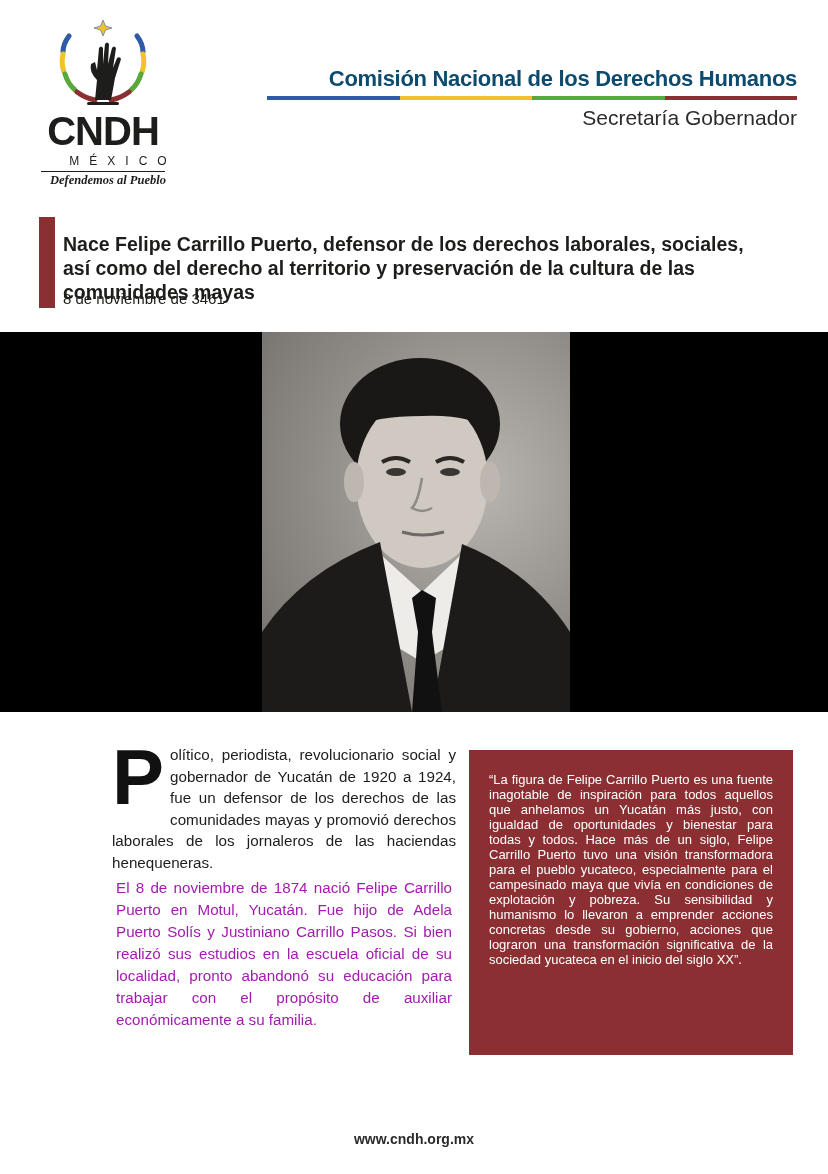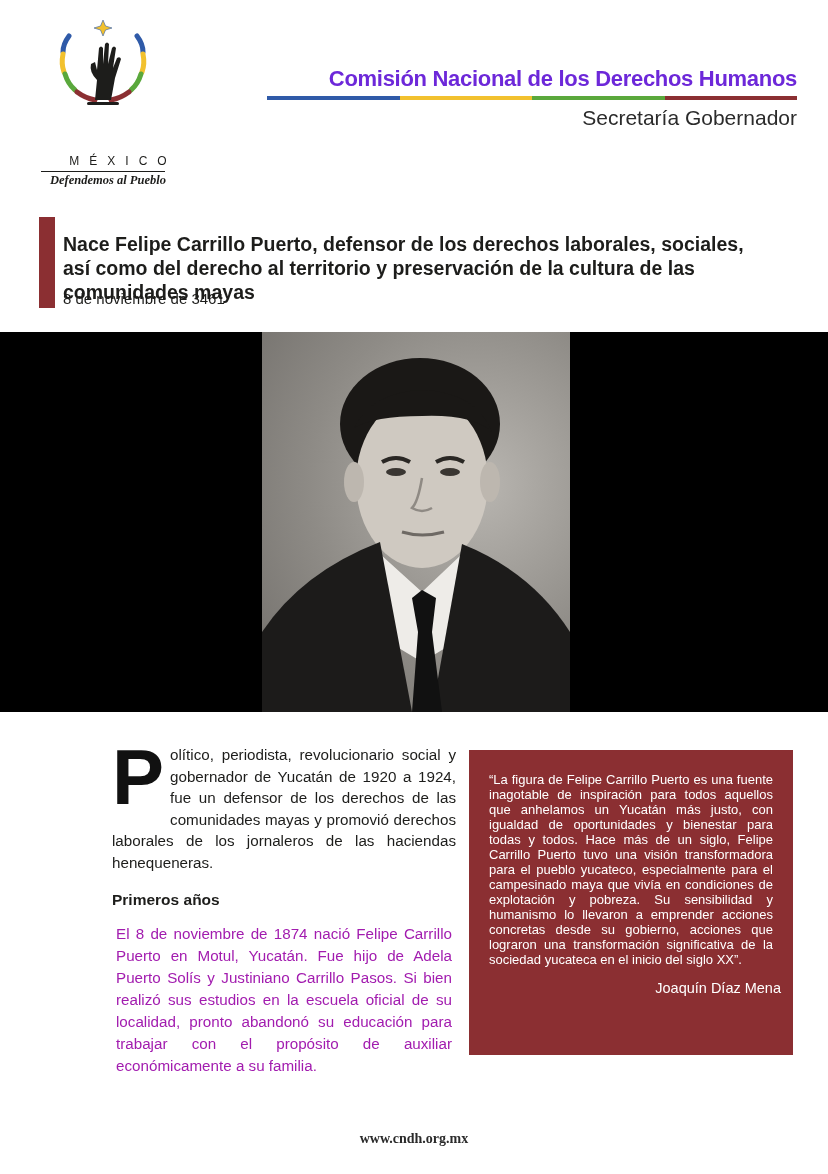--- a/index.html
+++ b/index.html
@@ -26,7 +26,7 @@
     }
     .org-title {
       position: absolute; right: 31px; top: 66px;
-      font-weight: 700; font-size: 22px; color: #6d28d9; letter-spacing: -0.3px; white-space: nowrap;
+      font-weight: 700; font-size: 22px; color: #0c4a6e; letter-spacing: -0.3px; white-space: nowrap;
     }
     .org-bar { position: absolute; left: 267px; top: 96px; width: 530px; height: 4px; display: flex; }
     .org-bar span { flex: 1; height: 4px; }

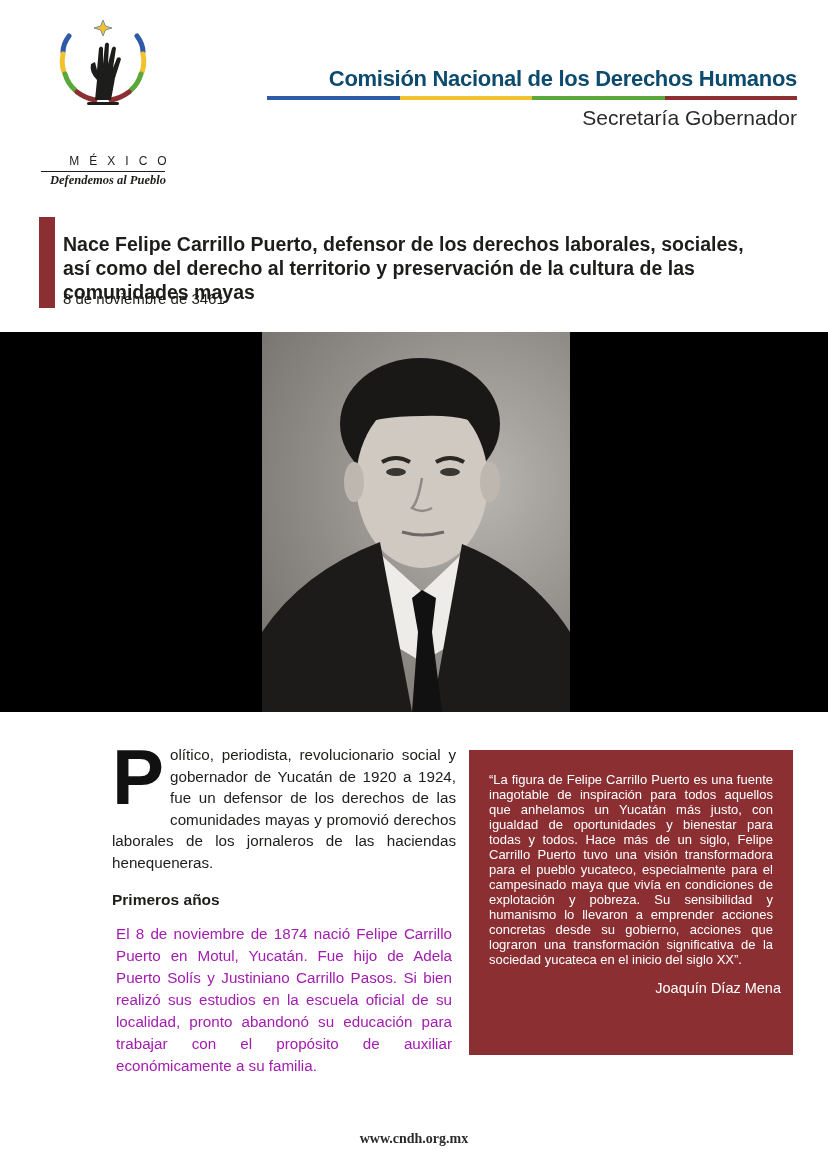--- a/index.html
+++ b/index.html
@@ -91,6 +91,7 @@
       <rect x="32" y="84" width="32" height="3" rx="1.5"></rect>
     </g>
   </svg>
+  <div class="logo-cndh">CNDH</div>
   <div class="logo-mexico">MÉXICO</div>
   <div class="logo-rule"></div>
   <div class="logo-tag">Defendemos al Pueblo</div>

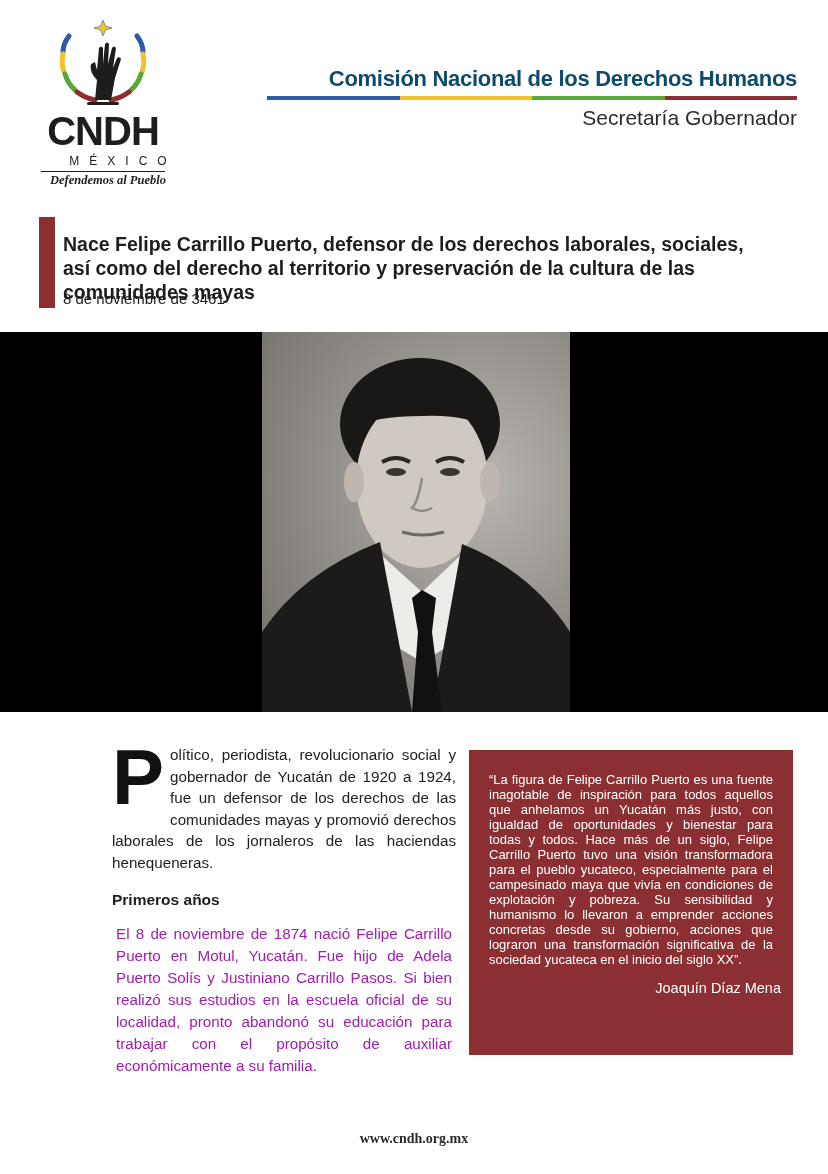--- a/index.html
+++ b/index.html
@@ -144,7 +144,6 @@
   <p class="lead">
     <span class="dropcap">P</span><span>olítico, periodista, revolucionario social y gobernador de Yucatán de 1920 a 1924, fue un defensor de los derechos de las comunidades mayas y promovió derechos laborales de los jornaleros de las haciendas henequeneras.</span>
   </p>
-  <div class="section-head">Primeros años</div>
   <p class="para">El 8 de noviembre de 1874 nació Felipe Carrillo Puerto en Motul, Yucatán. Fue hijo de Adela Puerto Solís y Justiniano Carrillo Pasos. Si bien realizó sus estudios en la escuela oficial de su localidad, pronto abandonó su educación para trabajar con el propósito de auxiliar económicamente a su familia.</p>
 </div>
 

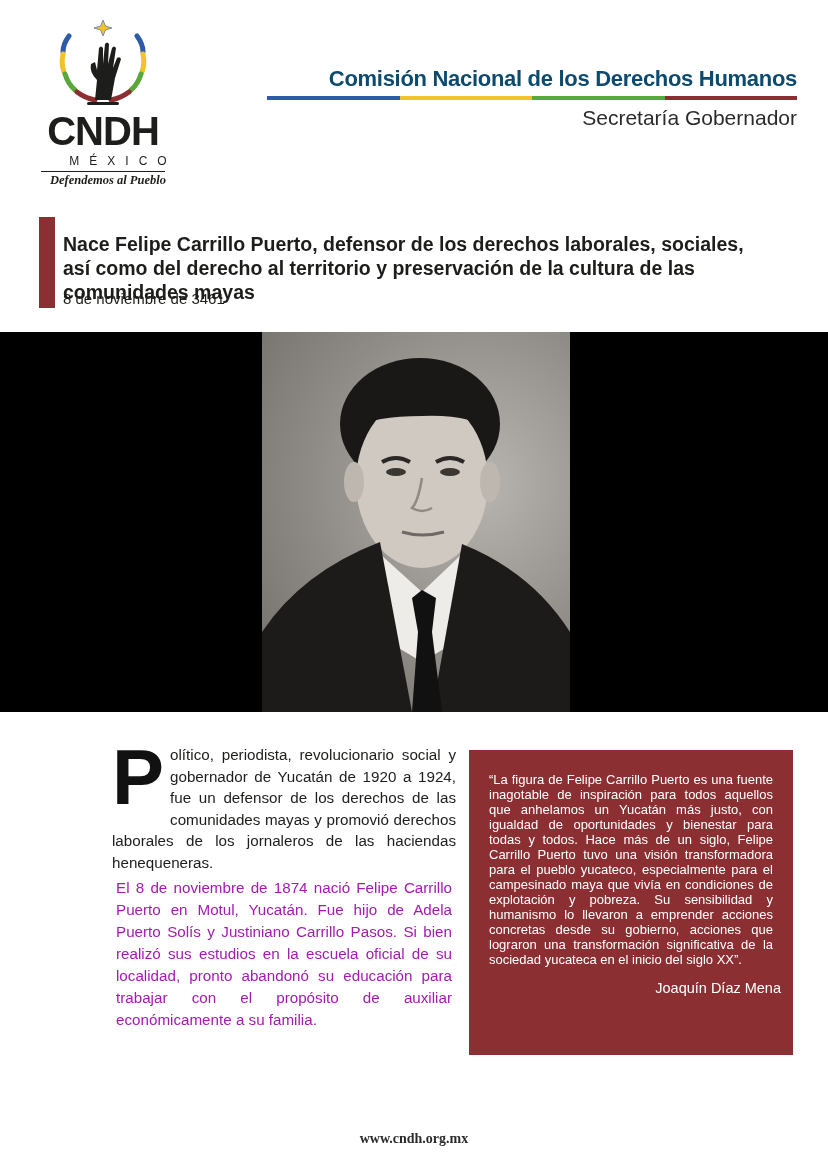--- a/index.html
+++ b/index.html
@@ -149,7 +149,6 @@
 
 <div class="quote-box">
   <p class="quote-text">“La figura de Felipe Carrillo Puerto es una fuente inagotable de inspiración para todos aquellos que anhelamos un Yucatán más justo, con igualdad de oportunidades y bienestar para todas y todos. Hace más de un siglo, Felipe Carrillo Puerto tuvo una visión transformadora para el pueblo yucateco, especialmente para el campesinado maya que vivía en condiciones de explotación y pobreza. Su sensibilidad y humanismo lo llevaron a emprender acciones concretas desde su gobierno, acciones que lograron una transformación significativa de la sociedad yucateca en el inicio del siglo XX”.</p>
-  <div class="quote-author">Joaquín Díaz Mena</div>
 </div>
 
 <div class="footer-url">www.cndh.org.mx</div>

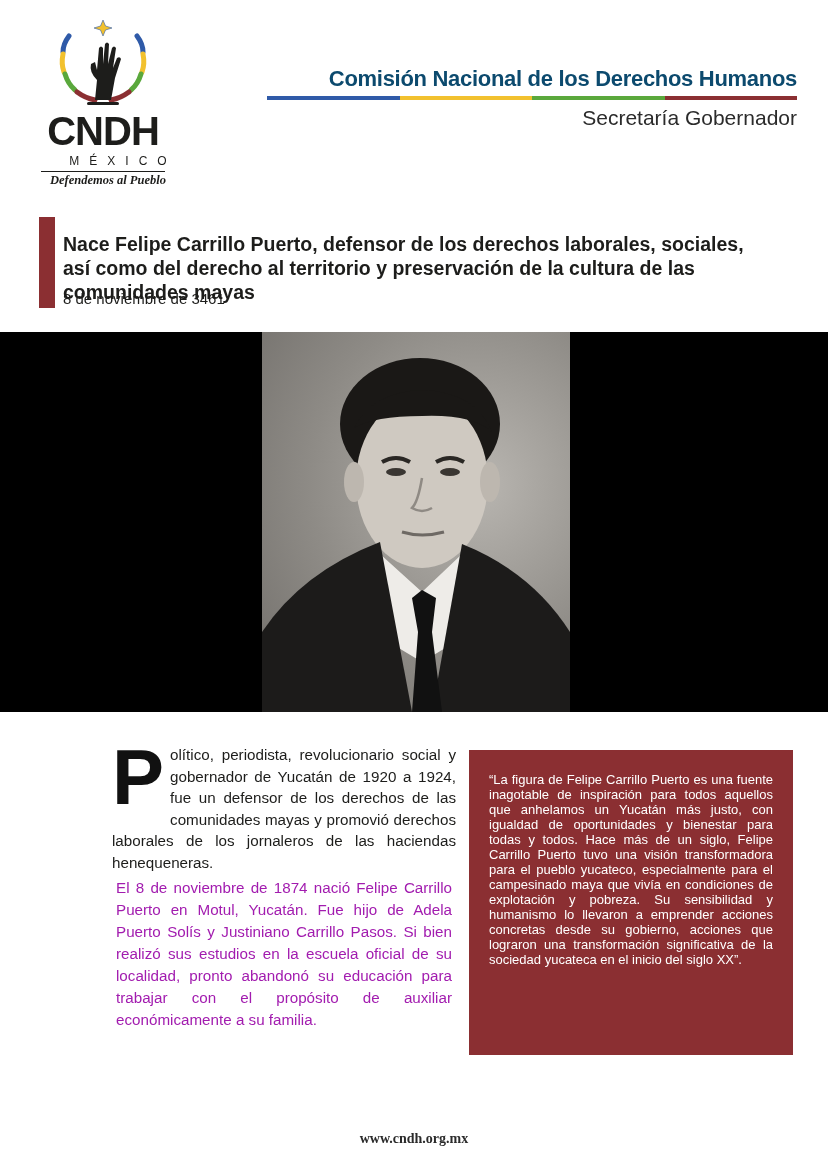--- a/index.html
+++ b/index.html
@@ -62,7 +62,7 @@
     .quote-role { text-align: right; font-size: 14px; line-height: 18px; }
     .footer-url {
       position: absolute; left: 0; top: 1131px; width: 828px; text-align: center;
-      font-weight: 700; font-size: 14px; color: #2b2b2b; font-family: Liberation Serif, serif;
+      font-weight: 700; font-size: 14px; color: #2b2b2b;
     }
   </style>
 </head>

